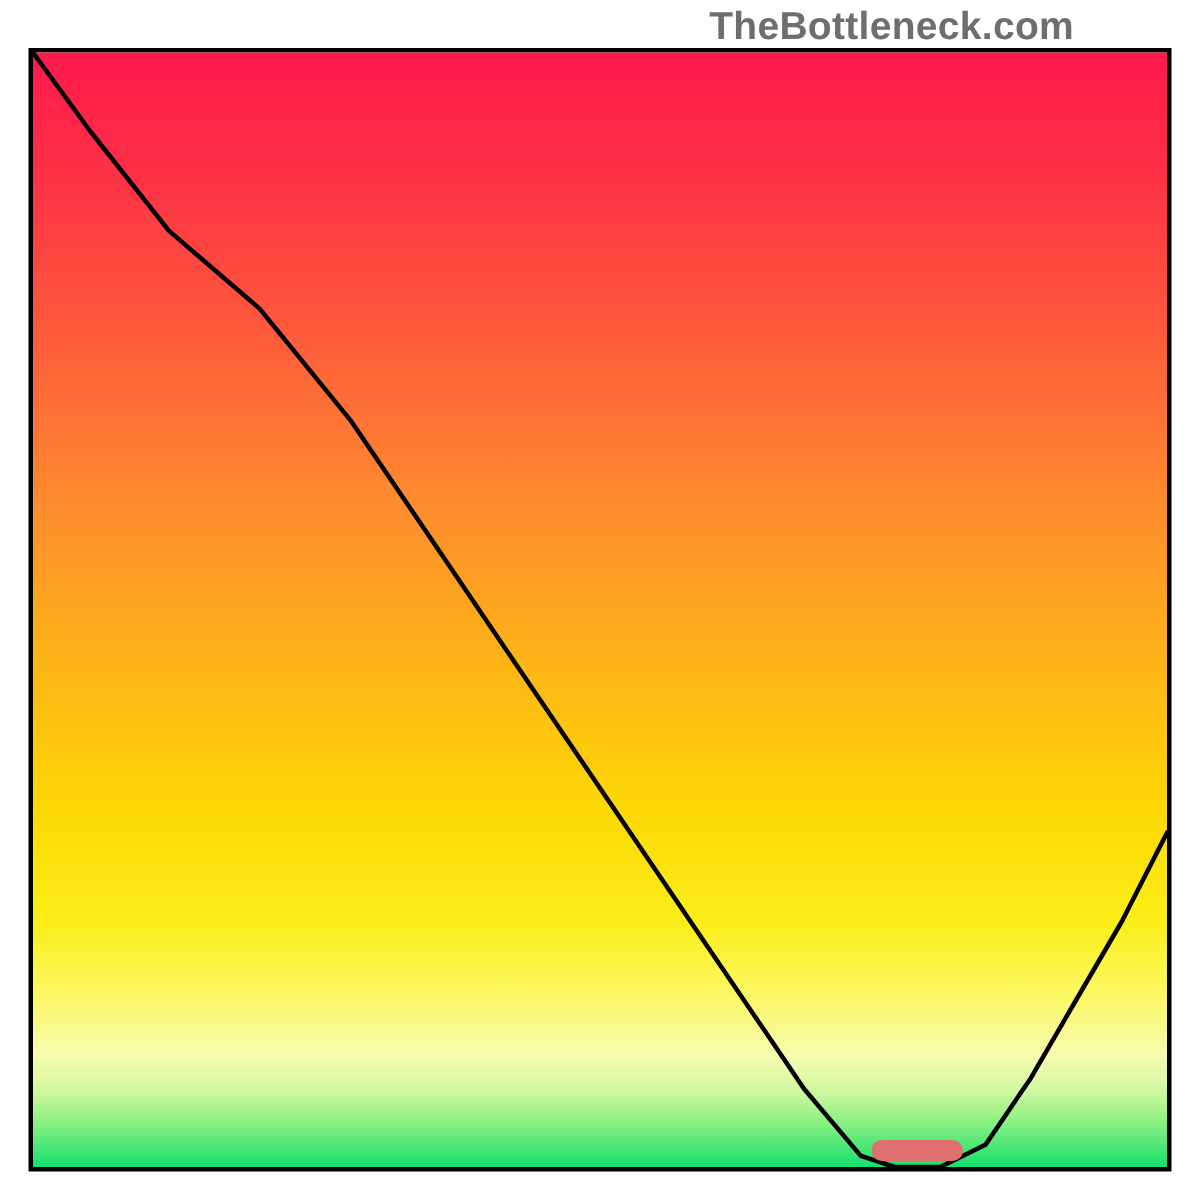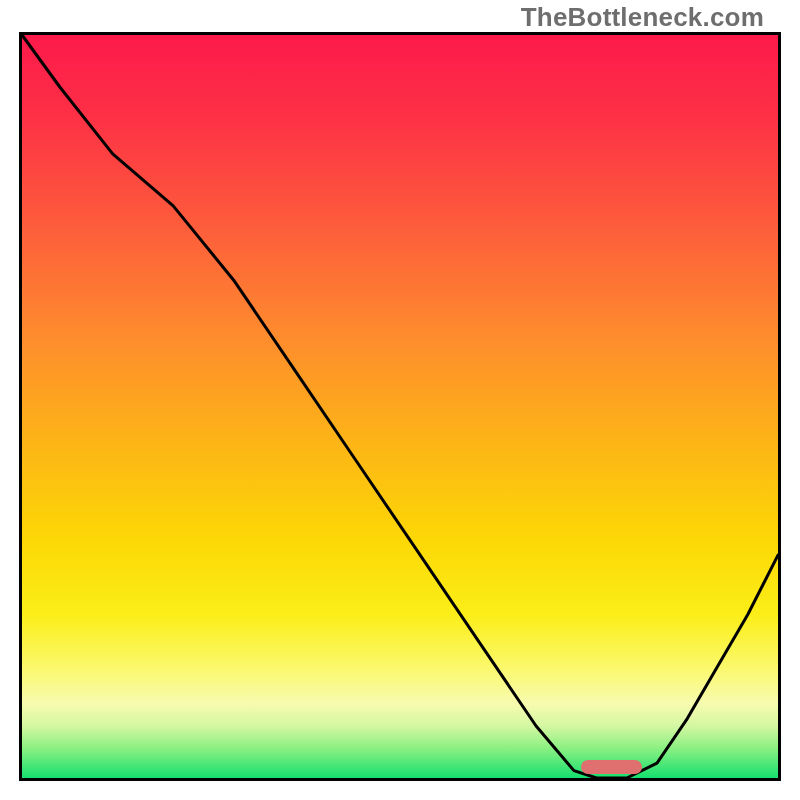--- a/index.html
+++ b/index.html
@@ -15,7 +15,6 @@
     position: relative;
     width: 724px;
     height: 800px;
-    padding-left: 48px;
   }
   .watermark {
     position: absolute;

